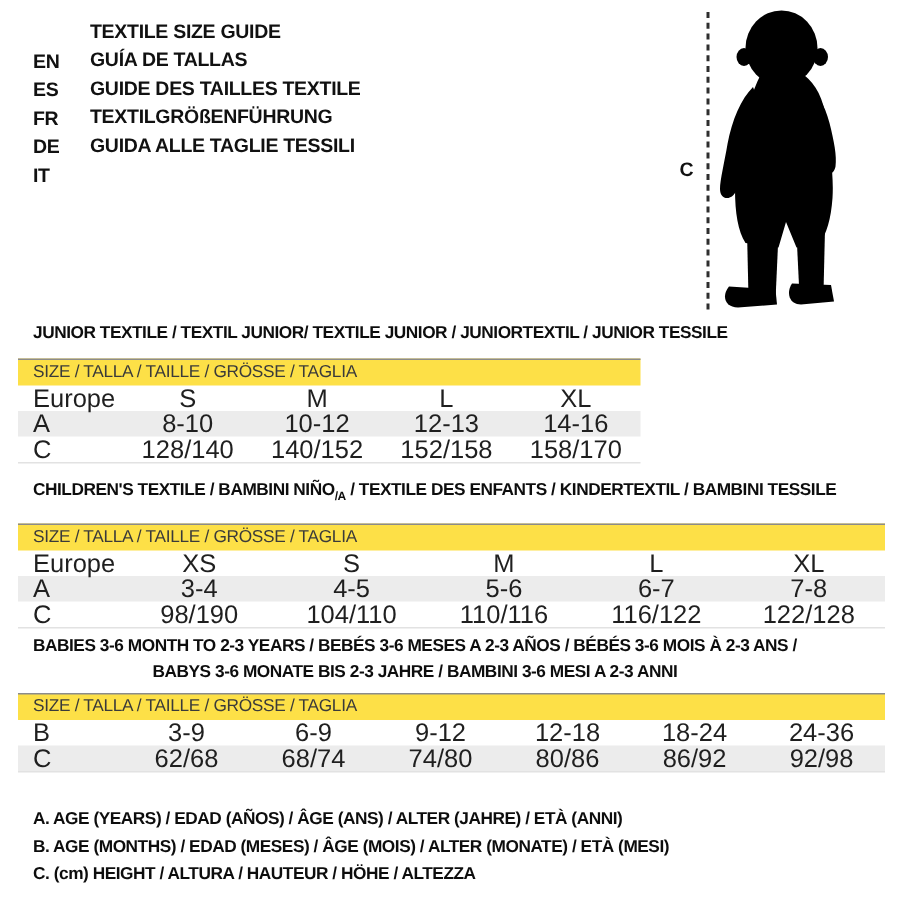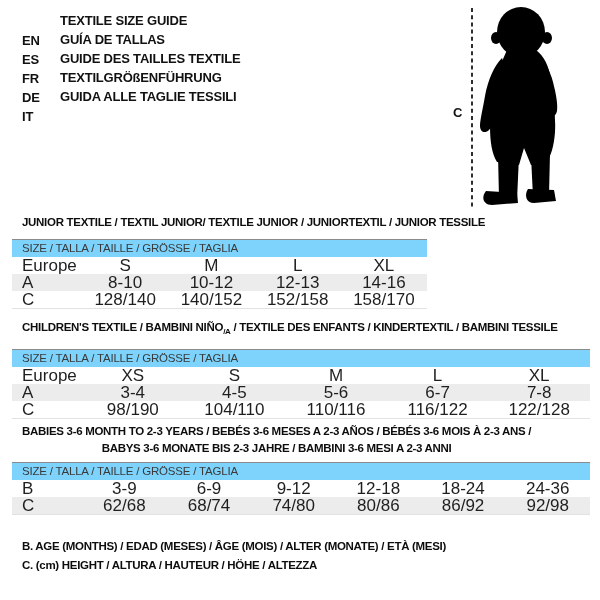--- a/index.html
+++ b/index.html
@@ -31,7 +31,7 @@
   .tbl-children{top:349px;width:578px;}
   .tbl-babies{top:462px;width:578px;}
   .t-header{
-    height:17px;line-height:17px;background:#7dd3fc;border-top:1px solid #8b8b8b;
+    height:17px;line-height:17px;background:#fde047;border-top:1px solid #8b8b8b;
     padding-left:10px;font-size:11.5px;color:#3a3a3a;letter-spacing:-0.2px;
   }
   .t-row{display:flex;height:17px;line-height:17px;font-size:17px;color:#1f1f1f;}

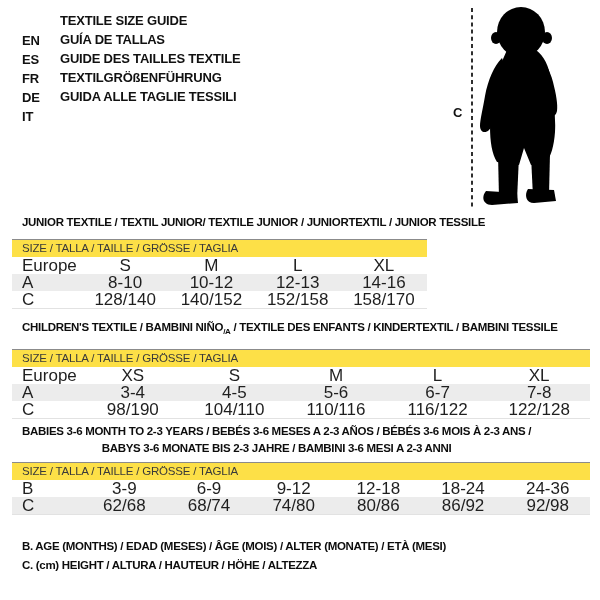--- a/index.html
+++ b/index.html
@@ -173,6 +173,7 @@
     </div>
 
   <div class="legend">
+      <div class="legend-line">A. AGE (YEARS) / EDAD (AÑOS) / ÂGE (ANS) / ALTER (JAHRE) / ETÀ (ANNI)</div>
       <div class="legend-line">B. AGE (MONTHS) / EDAD (MESES) / ÂGE (MOIS) / ALTER (MONATE) / ETÀ (MESI)</div>
       <div class="legend-line">C. (cm) HEIGHT / ALTURA / HAUTEUR / HÖHE / ALTEZZA</div>
     </div>

